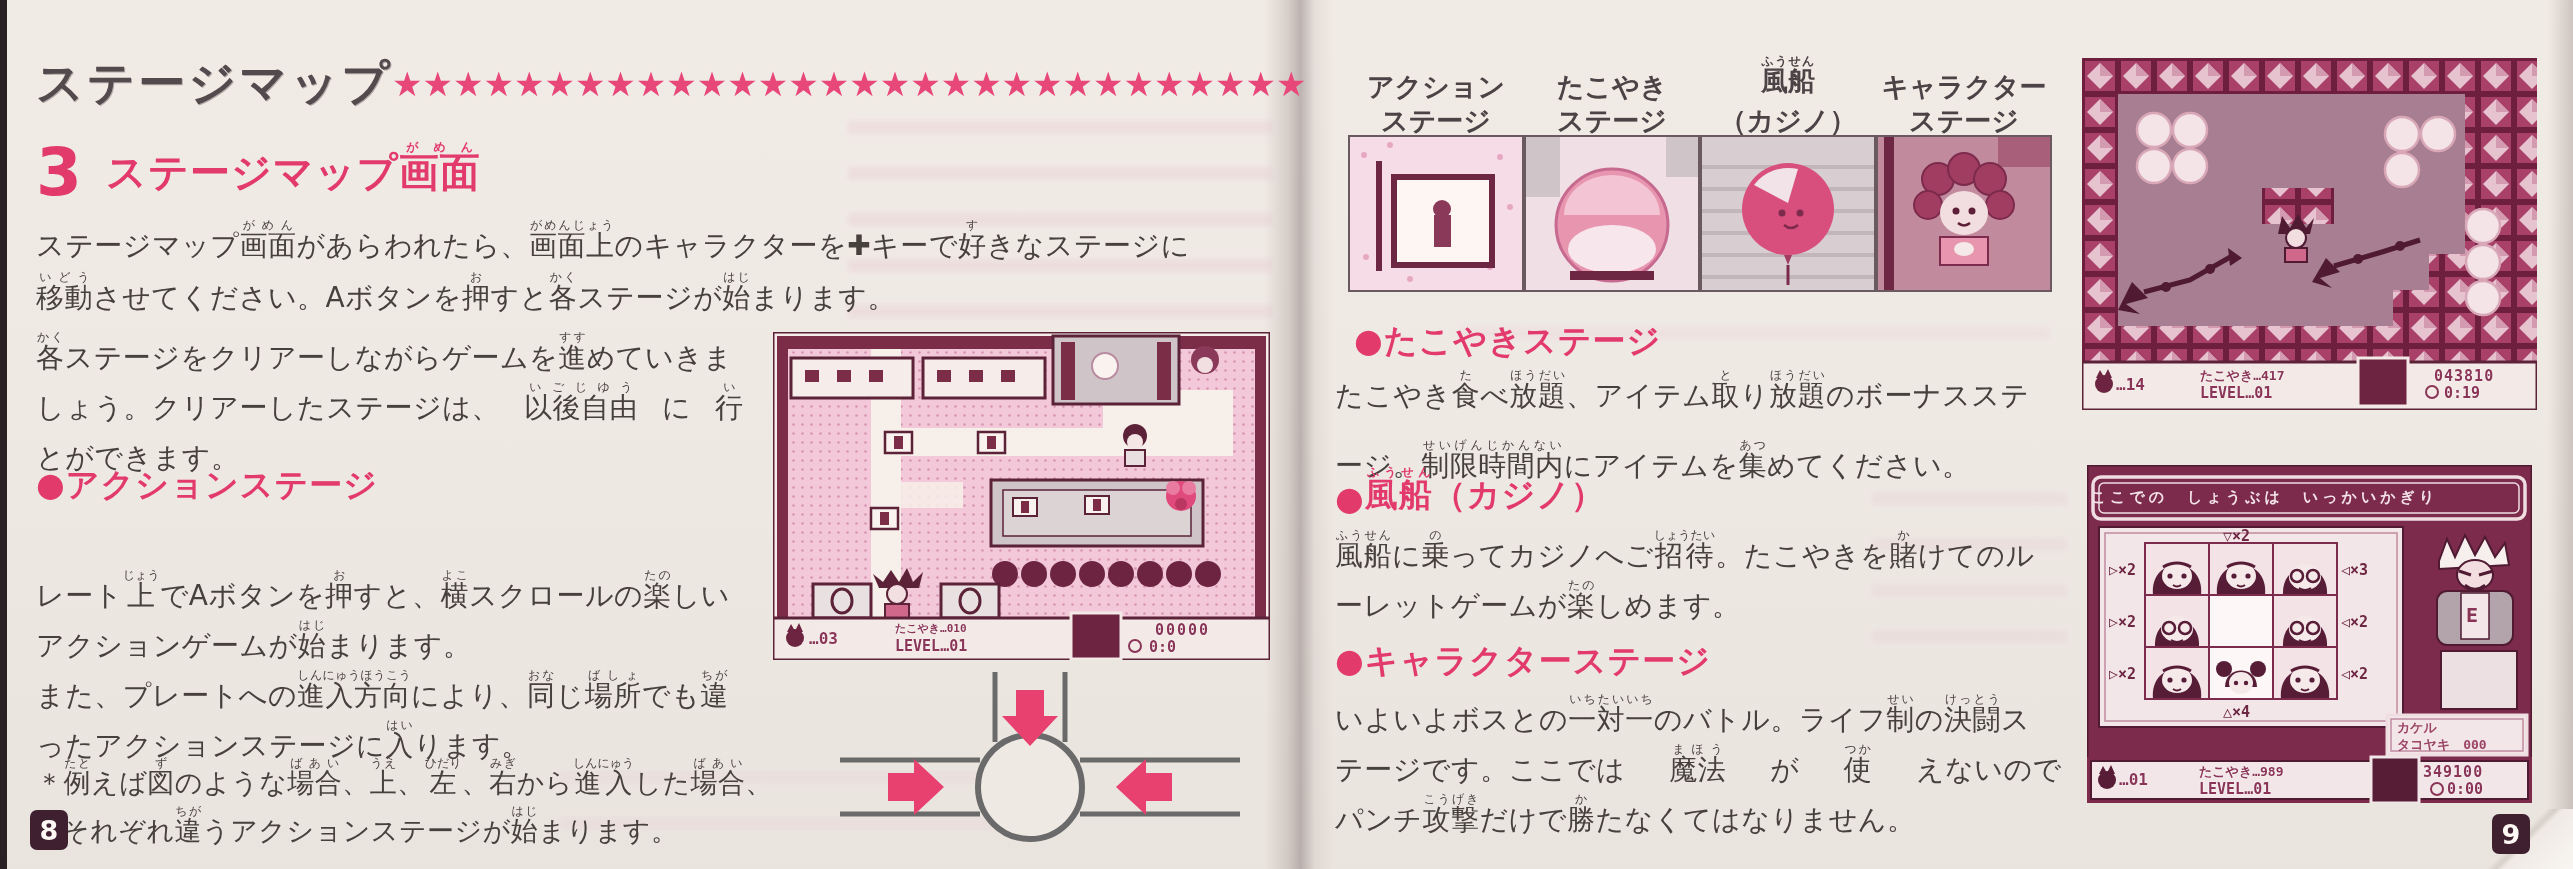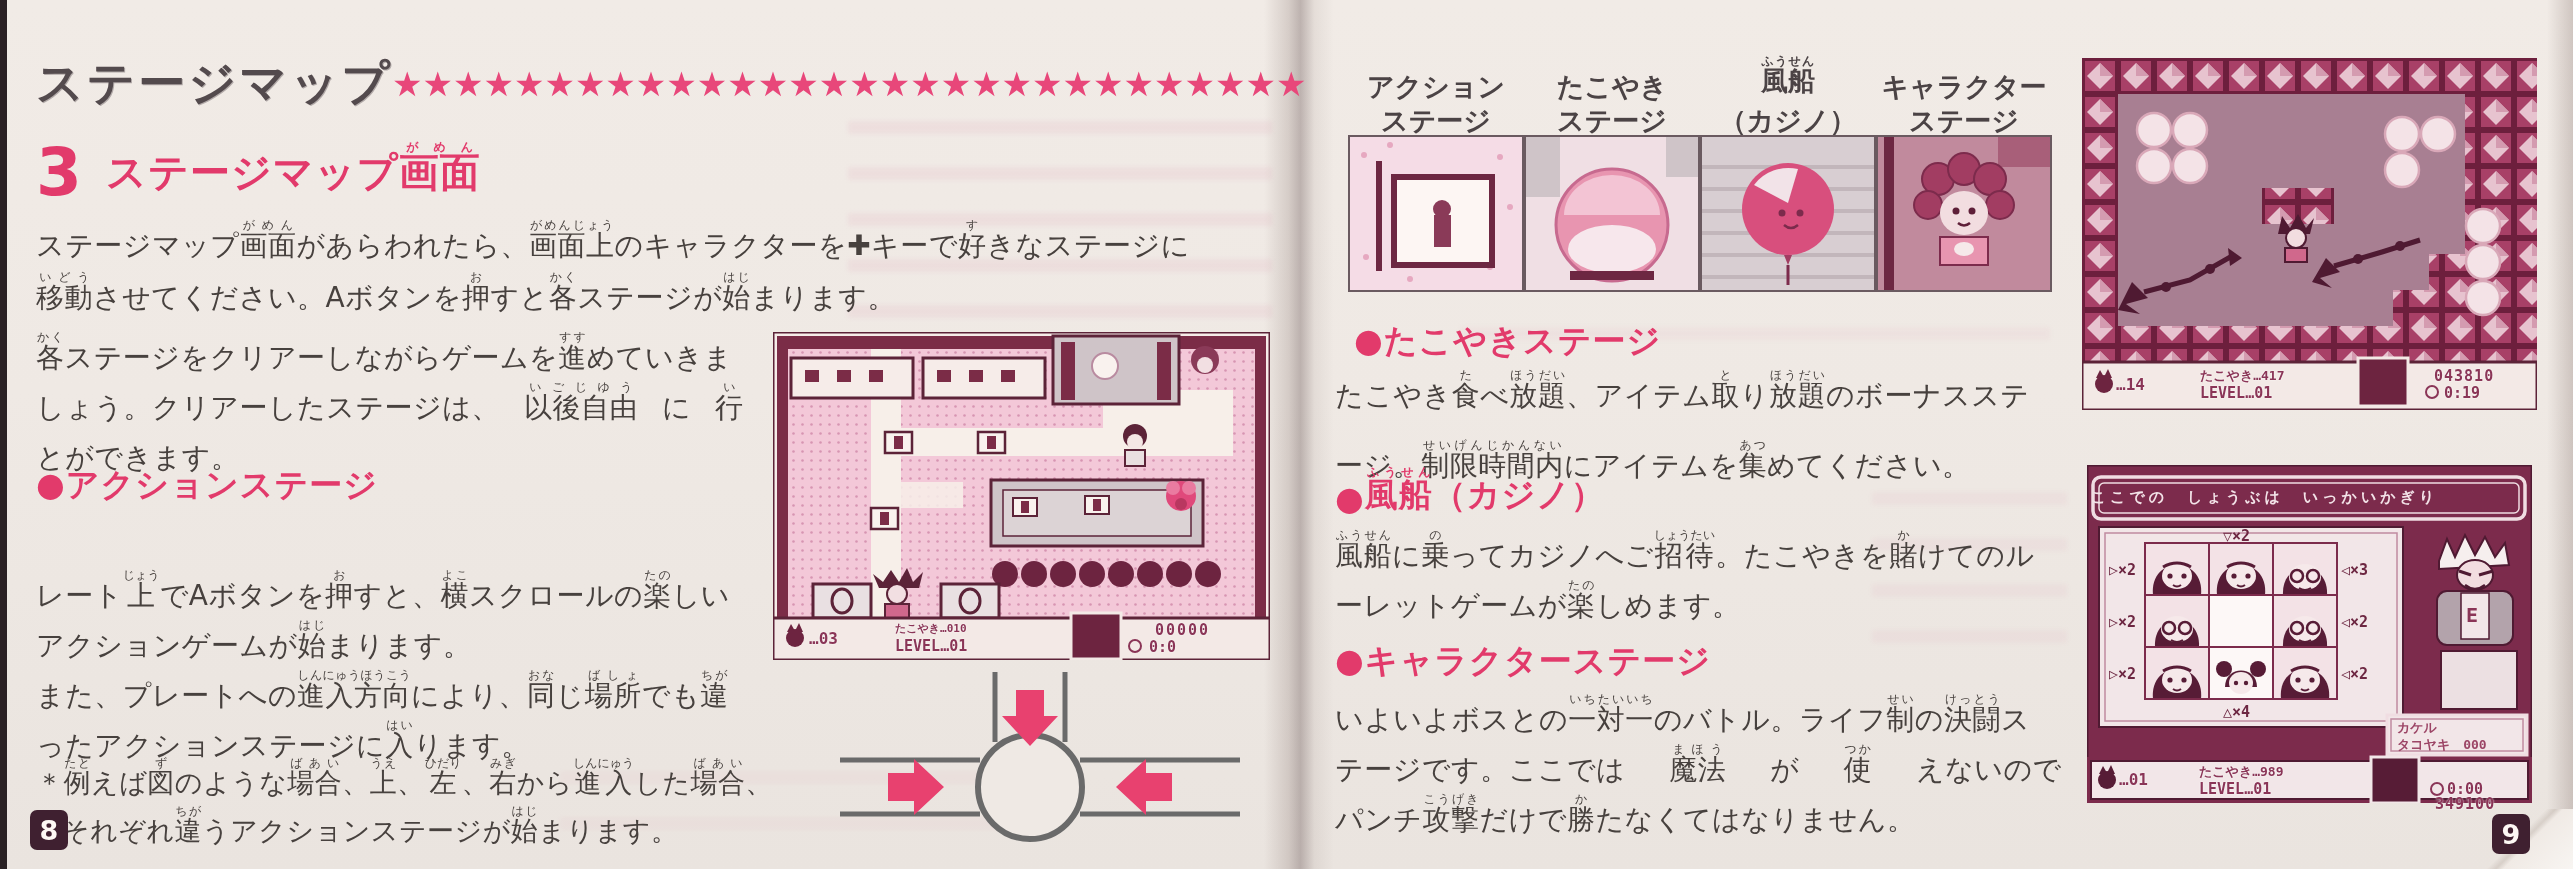--- a/index.html
+++ b/index.html
@@ -427,7 +427,7 @@
     <div class="hudtxt" style="left:32px;top:305px;font-size:16px;">…01</div>
     <div class="hudtxt" style="left:112px;top:298px;font-size:13px;">たこやき…989</div>
     <div class="hudtxt" style="left:112px;top:315px;font-size:15px;">LEVEL…01</div>
-    <div class="hudtxt" style="left:348px;top:298px;font-size:15px;letter-spacing:1px;margin-top:32px;">349100</div>
+    <div class="hudtxt" style="left:336px;top:298px;font-size:15px;letter-spacing:1px;">349100</div>
     <div class="hudtxt" style="left:360px;top:315px;font-size:15px;text-align:right;">0:00</div>
   </div>
 

